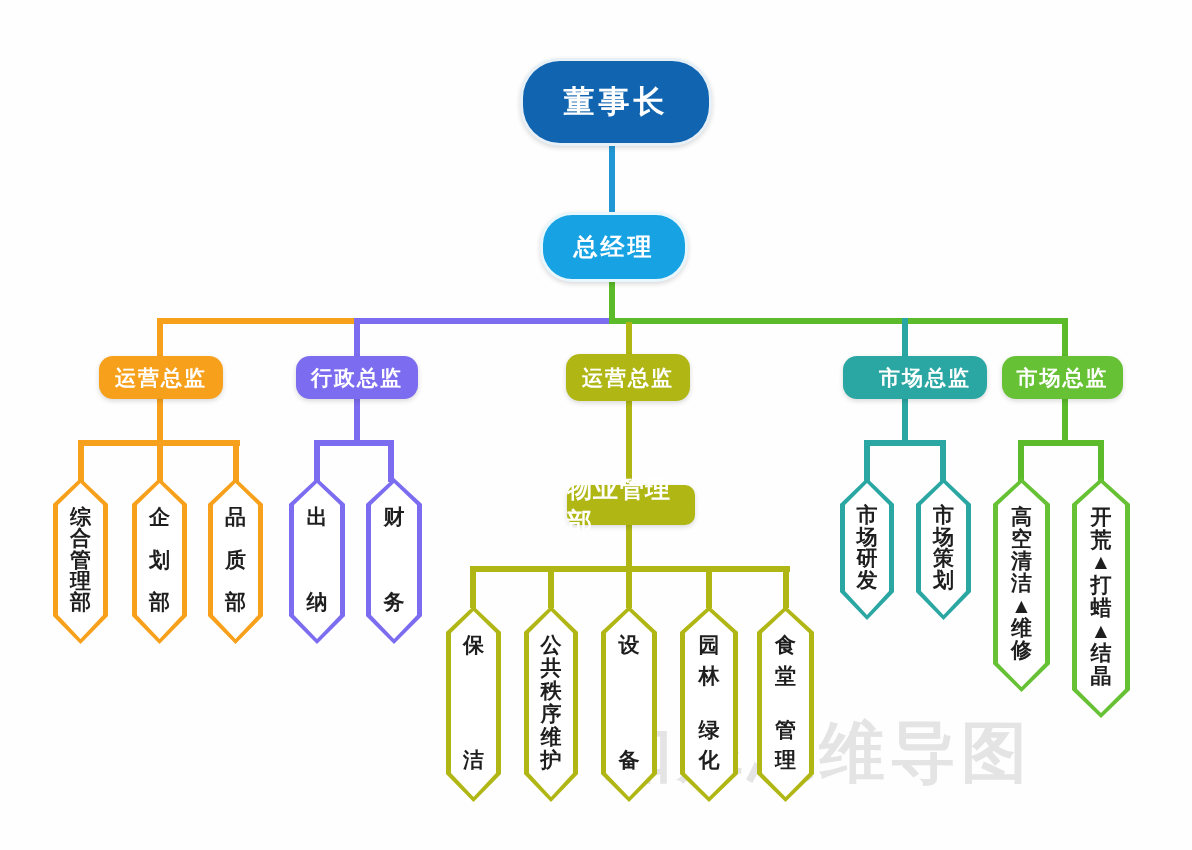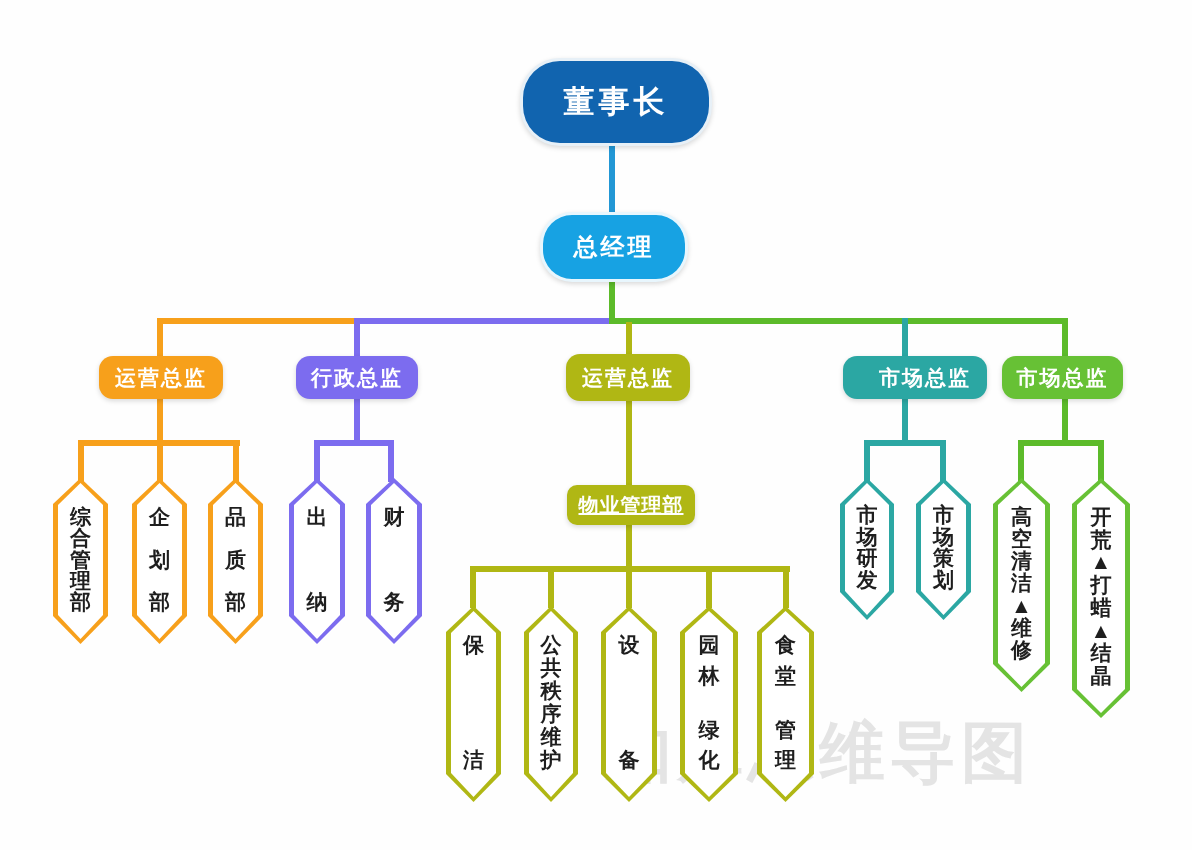--- a/index.html
+++ b/index.html
@@ -31,7 +31,7 @@
   .node-chairman{border-radius:40px;font-size:31px;letter-spacing:4px;border:3px solid rgba(255,255,255,.9);font-family:Liberation Serif, serif;}
   .node-gm{border-radius:32px;font-size:24px;letter-spacing:3px;border:3px solid rgba(255,255,255,.9);}
   .node-director{border-radius:14px;font-size:21px;}
-  .node-sub{border-radius:10px;font-size:20px;letter-spacing:1px;text-decoration:underline;}
+  .node-sub{border-radius:10px;font-size:25px;letter-spacing:1px;}
 
   .hex{position:absolute;z-index:3;}
   .hex-border{

